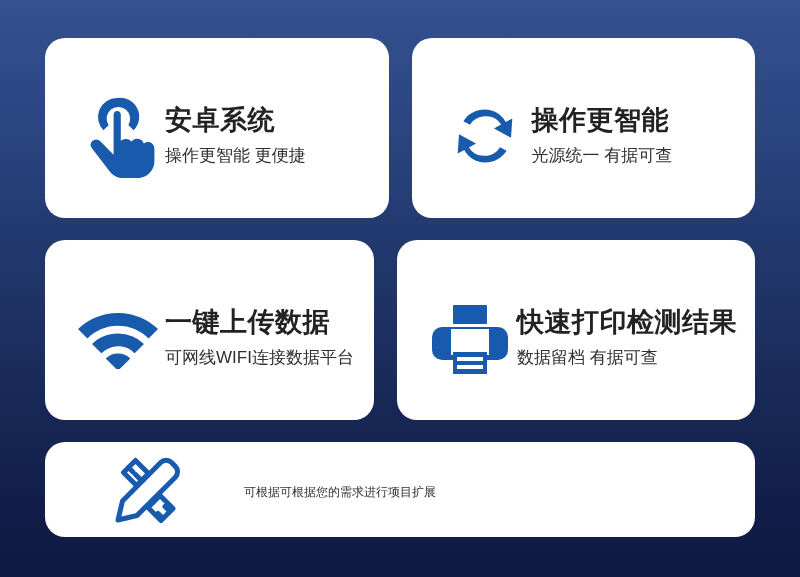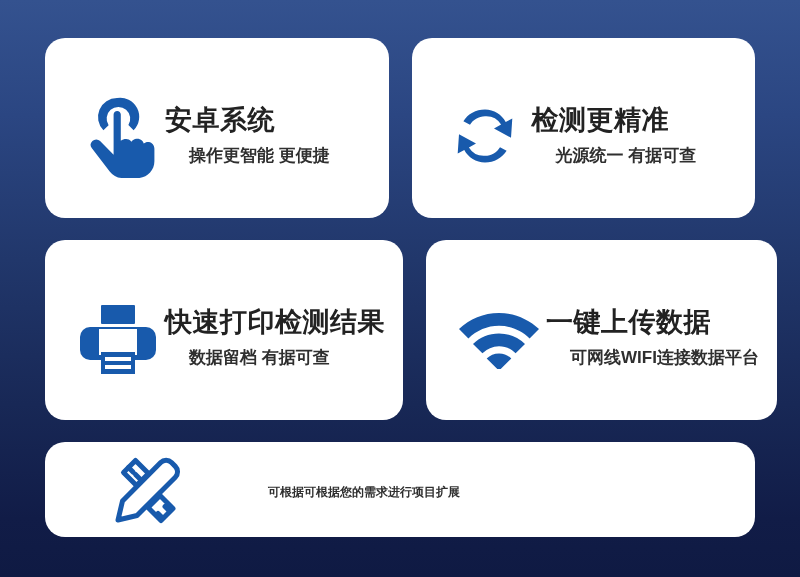--- a/index.html
+++ b/index.html
@@ -111,7 +111,7 @@
         </svg>
       </span>
       <span class="text-block">
-        <span class="title">检测更精准</span>
+        <span class="title">操作更智能</span>
         <span class="subtitle">光源统一 有据可查</span>
       </span>
     </div>

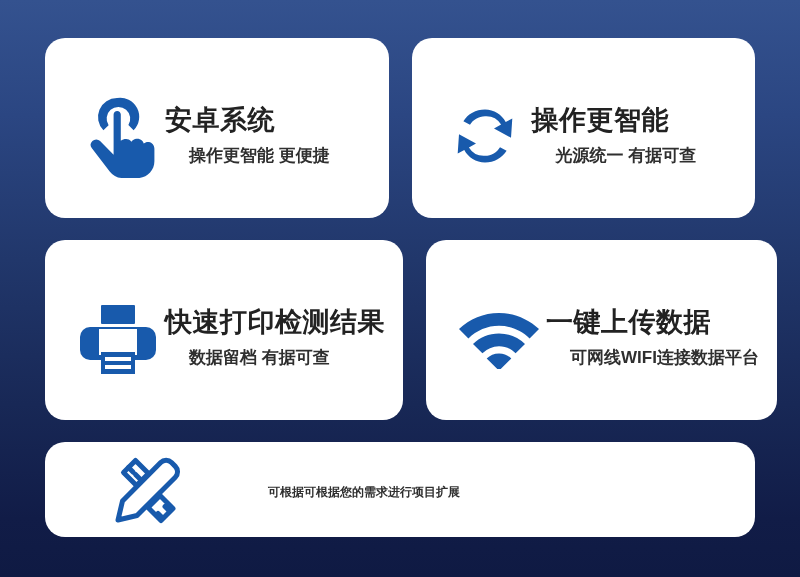--- a/index.html
+++ b/index.html
@@ -72,12 +72,11 @@
   }
   .subtitle {
     font-size: 17px;
-    font-weight: bold;
+    font-weight: normal;
     color: #2f2f2f;
     line-height: 1.3;
     margin-top: 9px;
     white-space: nowrap;
-    margin-left: 24px;
   }
   .card-wide .title { font-size: 25px; }
   .card-wide .subtitle { font-size: 12px; margin-top: 7px; }

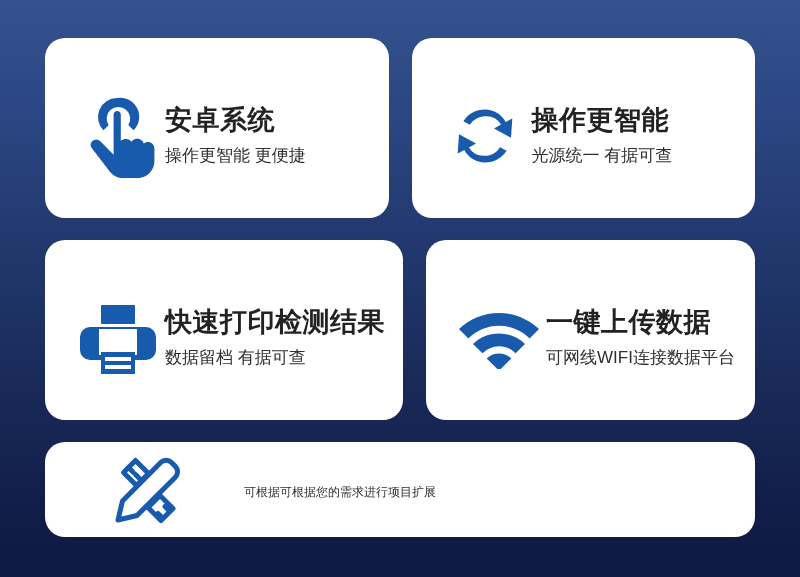--- a/index.html
+++ b/index.html
@@ -121,6 +121,20 @@
 
     <div class="card card-half">
       <span class="icon-wrap icon-half">
+        <svg width="80" height="62" viewBox="0 0 80 62" aria-hidden="true">
+          <path d="M40 6C24.6 6 10.6 12.1 0 22l9.4 9.4C17.6 23.5 28.3 18.8 40 18.8s22.4 4.7 30.6 12.6L80 22C69.4 12.1 55.4 6 40 6z" fill="#185aac"></path>
+          <path d="M40 26.4c-10.1 0-19.3 4-26 10.5l9.4 9.4A24.3 24.3 0 0 1 40 39.2c6.5 0 12.4 2.6 16.6 7.1l9.4-9.4A37.5 37.5 0 0 0 40 26.4z" fill="#185aac"></path>
+          <path d="M40 46.4c-4.8 0-9.1 1.9-12.3 5L40 63.7l12.3-12.3A17.4 17.4 0 0 0 40 46.4z" fill="#185aac"></path>
+        </svg>
+      </span>
+      <span class="text-block">
+        <span class="title">一键上传数据</span>
+        <span class="subtitle">可网线WIFI连接数据平台</span>
+      </span>
+    </div>
+
+    <div class="card card-half">
+      <span class="icon-wrap icon-half">
         <svg width="76" height="72" viewBox="0 0 76 72" aria-hidden="true">
           <rect x="21" y="3" width="34" height="19" rx="1" fill="#185aac"></rect>
           <path d="M10 25h56a10 10 0 0 1 10 10v13a10 10 0 0 1-10 10H10A10 10 0 0 1 0 48V35a10 10 0 0 1 10-10z" fill="#185aac"></path>
@@ -133,20 +147,6 @@
       <span class="text-block">
         <span class="title">快速打印检测结果</span>
         <span class="subtitle">数据留档 有据可查</span>
-      </span>
-    </div>
-
-    <div class="card card-half">
-      <span class="icon-wrap icon-half">
-        <svg width="80" height="62" viewBox="0 0 80 62" aria-hidden="true">
-          <path d="M40 6C24.6 6 10.6 12.1 0 22l9.4 9.4C17.6 23.5 28.3 18.8 40 18.8s22.4 4.7 30.6 12.6L80 22C69.4 12.1 55.4 6 40 6z" fill="#185aac"></path>
-          <path d="M40 26.4c-10.1 0-19.3 4-26 10.5l9.4 9.4A24.3 24.3 0 0 1 40 39.2c6.5 0 12.4 2.6 16.6 7.1l9.4-9.4A37.5 37.5 0 0 0 40 26.4z" fill="#185aac"></path>
-          <path d="M40 46.4c-4.8 0-9.1 1.9-12.3 5L40 63.7l12.3-12.3A17.4 17.4 0 0 0 40 46.4z" fill="#185aac"></path>
-        </svg>
-      </span>
-      <span class="text-block">
-        <span class="title">一键上传数据</span>
-        <span class="subtitle">可网线WIFI连接数据平台</span>
       </span>
     </div>
 

